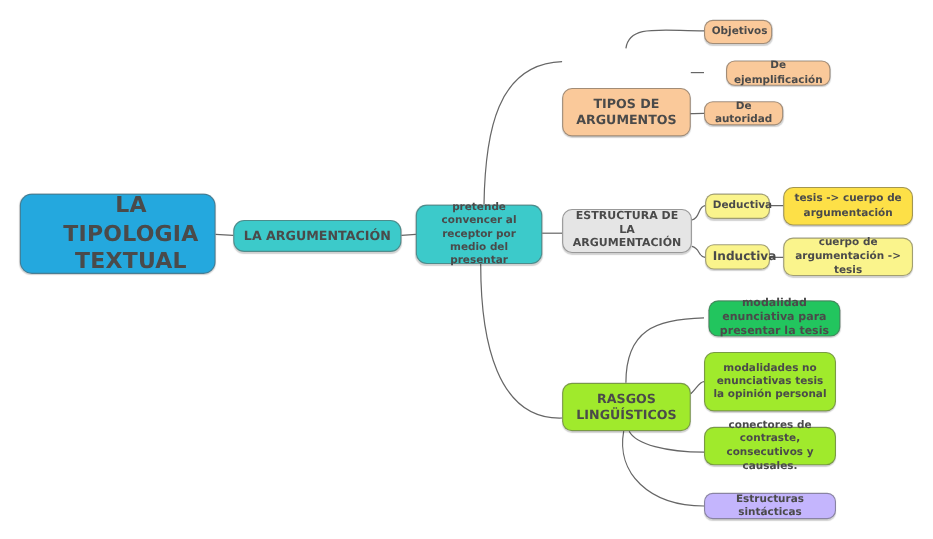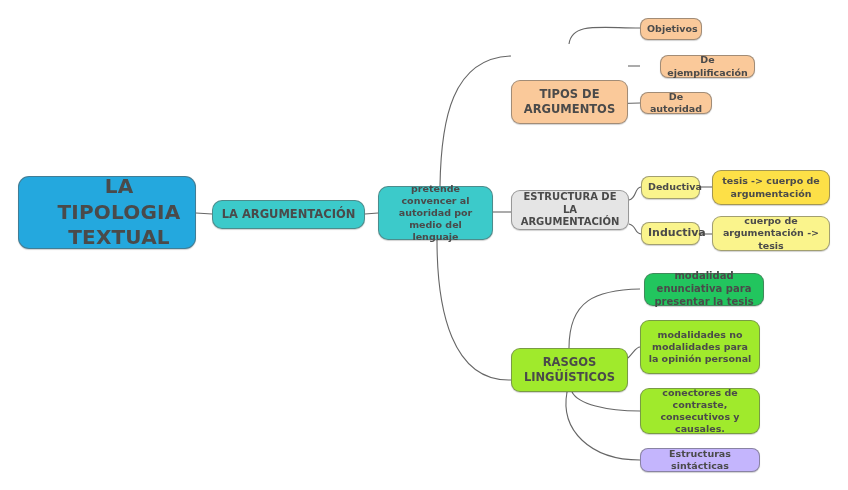--- a/index.html
+++ b/index.html
@@ -174,7 +174,7 @@
   </div>
 
   <div class="node n-pretende">
-    <span>pretende convencer al autoridad por medio del lenguaje</span>
+    <span>pretende convencer al receptor por medio del presentar</span>
   </div>
 
   <div class="node n-tipos">

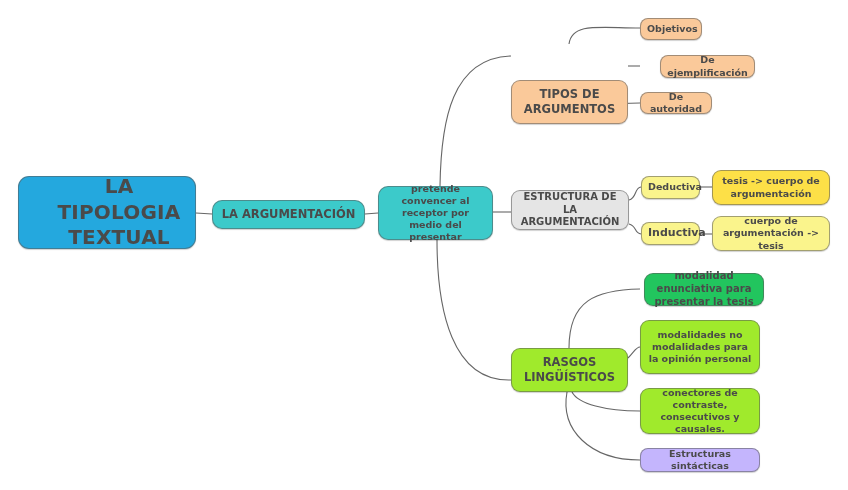--- a/index.html
+++ b/index.html
@@ -213,7 +213,7 @@
     <span>modalidad enunciativa para presentar la tesis</span>
   </div>
   <div class="node n-mod2">
-    <span>modalidades no modalidades para la opinión personal</span>
+    <span>modalidades no enunciativas tesis la opinión personal</span>
   </div>
   <div class="node n-conect">
     <span>conectores de contraste, consecutivos y causales.</span>

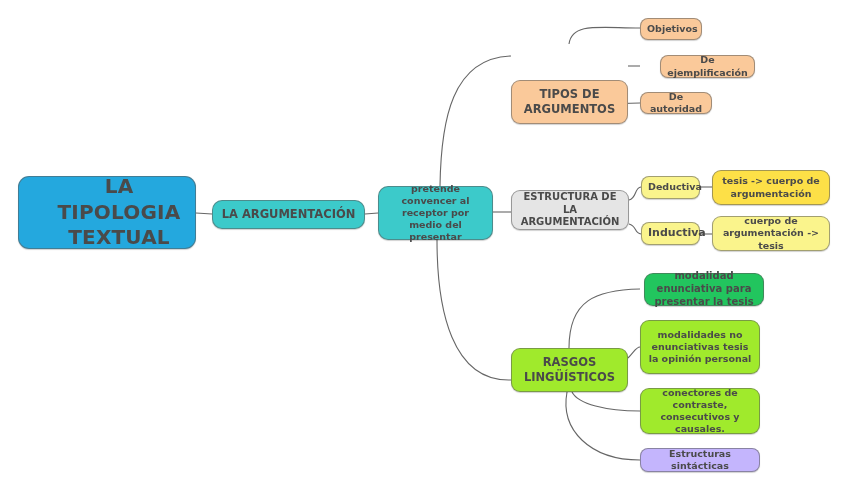--- a/index.html
+++ b/index.html
@@ -118,7 +118,7 @@
     background: #A0EA2C; font-size: 9.5px;
   }
   .n-conect {
-    left: 640px; top: 388px; width: 120px; height: 46px;
+    left: 640px; top: 388px; width: 120px; height: 35px;
     background: #A0EA2C; font-size: 9.5px; justify-content: center;
   }
   .n-estruct-sint {

